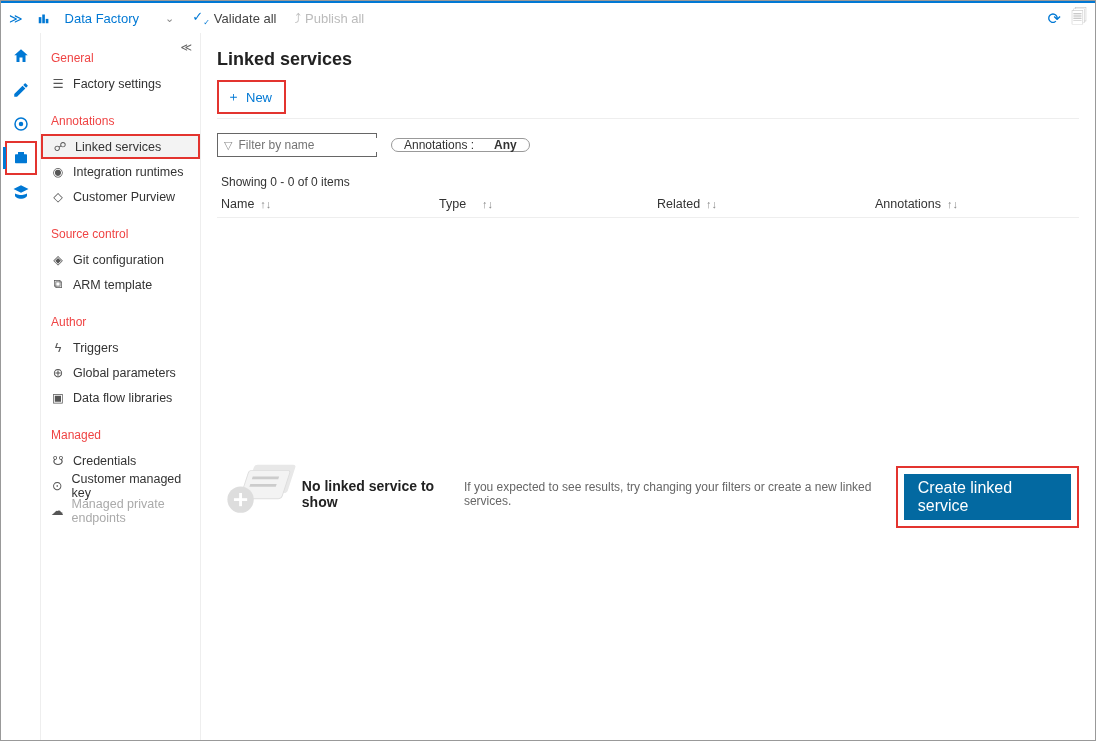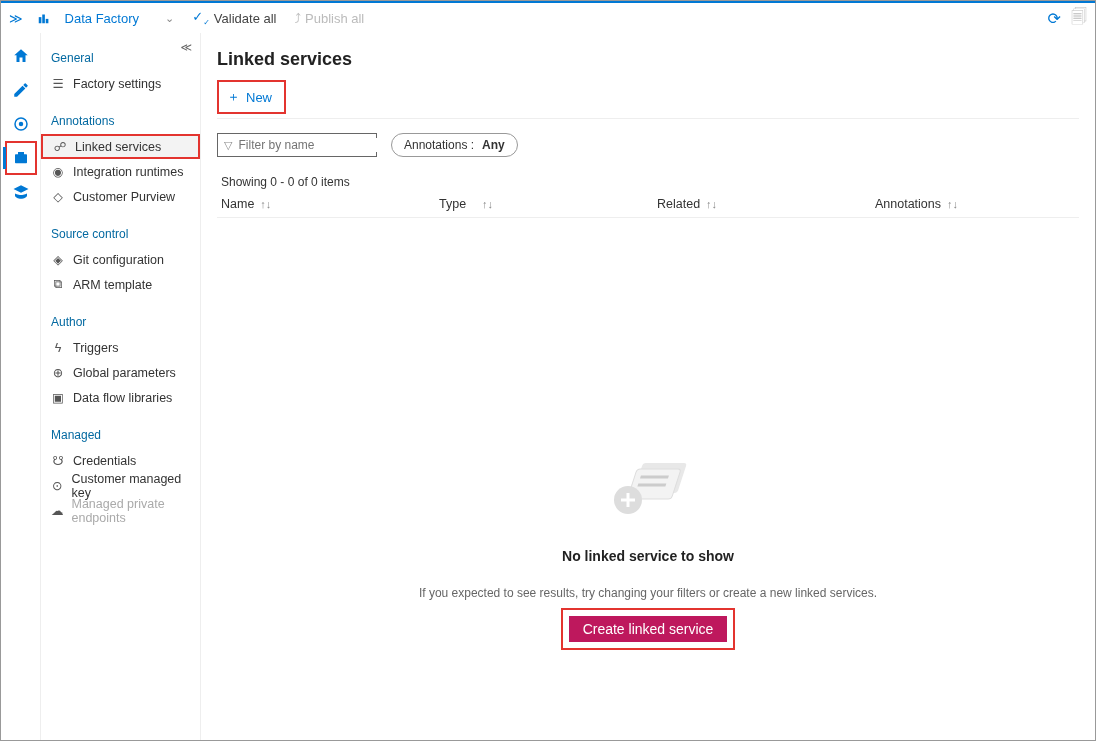--- a/index.html
+++ b/index.html
@@ -24,7 +24,7 @@
 
   .sidepanel { width:160px; border-right:1px solid #eee; padding:0 0 0 0; position:relative; }
   .sidepanel .collapse { position:absolute; top:8px; right:8px; color:#666; font-size:11px; cursor:pointer;}
-  .sidepanel .section { color:#0369a1; font-size:12px; padding:18px 10px 6px 10px; }
+  .sidepanel .section { color:#ef4444; font-size:12px; padding:18px 10px 6px 10px; }
   .sidepanel .item { display:flex; align-items:center; gap:8px; padding:4px 10px; font-size:12.5px; color:#333; height:25px; cursor:pointer;}
   .sidepanel .item .icn { width:14px; display:flex; justify-content:center; color:#555;}
   .sidepanel .item.muted { color:#aaa; }

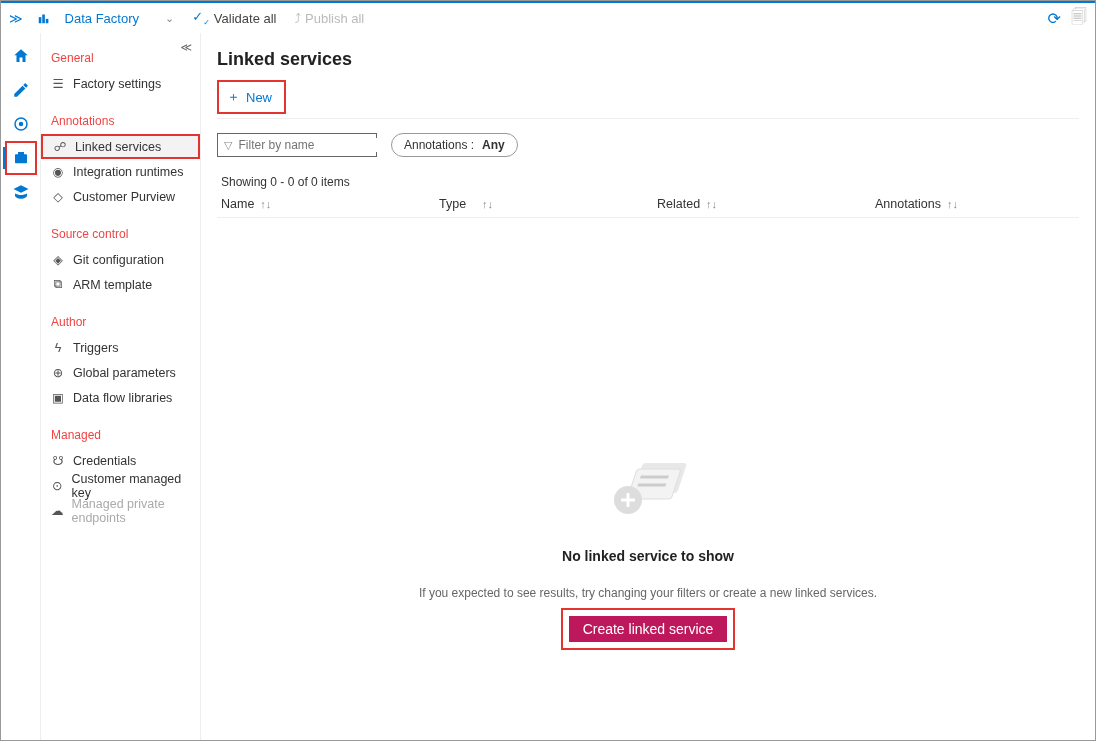--- a/index.html
+++ b/index.html
@@ -40,7 +40,7 @@
   .filterrow { display:flex; align-items:center; gap:14px; }
   .filterbox { display:flex; align-items:center; border:1px solid #666; width:160px; height:24px; padding:0 6px; gap:6px;}
   .filterbox input { border:none; outline:none; font-size:12px; flex:1; }
-  .pill { border:1px solid #999; border-radius:12px; height:24px; display:flex; align-items:center; padding:0 12px; font-size:12px; color:#333;}
+  .pill { border:1px solid #999; border-radius:12px; height:14px; display:flex; align-items:center; padding:0 12px; font-size:12px; color:#333;}
   .pill b { margin-left:8px; font-weight:600;}
   .showing { font-size:12px; color:#333; margin:18px 0 8px 4px;}
   .theader { display:flex; border-bottom:1px solid #eee; padding:0 4px 6px 4px;}

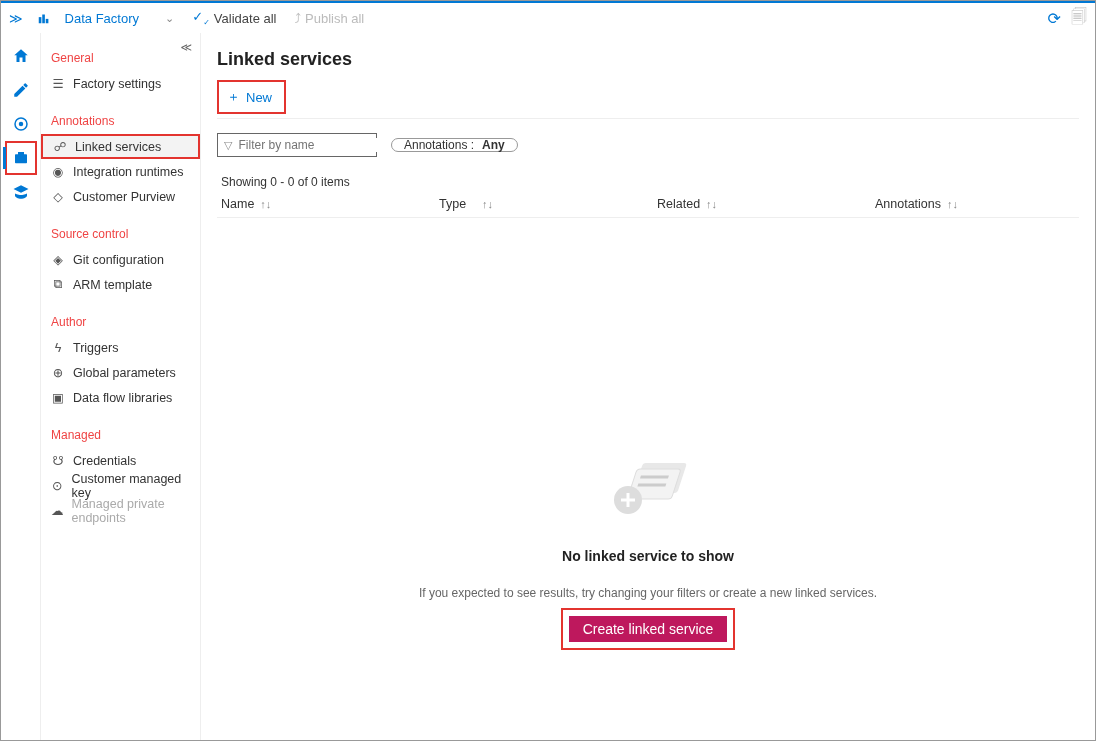--- a/index.html
+++ b/index.html
@@ -41,7 +41,7 @@
   .filterbox { display:flex; align-items:center; border:1px solid #666; width:160px; height:24px; padding:0 6px; gap:6px;}
   .filterbox input { border:none; outline:none; font-size:12px; flex:1; }
   .pill { border:1px solid #999; border-radius:12px; height:14px; display:flex; align-items:center; padding:0 12px; font-size:12px; color:#333;}
-  .pill b { margin-left:8px; font-weight:600;}
+  .pill b { margin-left:20px; font-weight:600;}
   .showing { font-size:12px; color:#333; margin:18px 0 8px 4px;}
   .theader { display:flex; border-bottom:1px solid #eee; padding:0 4px 6px 4px;}
   .th { font-size:12.5px; color:#333; display:flex; align-items:center; gap:6px;}

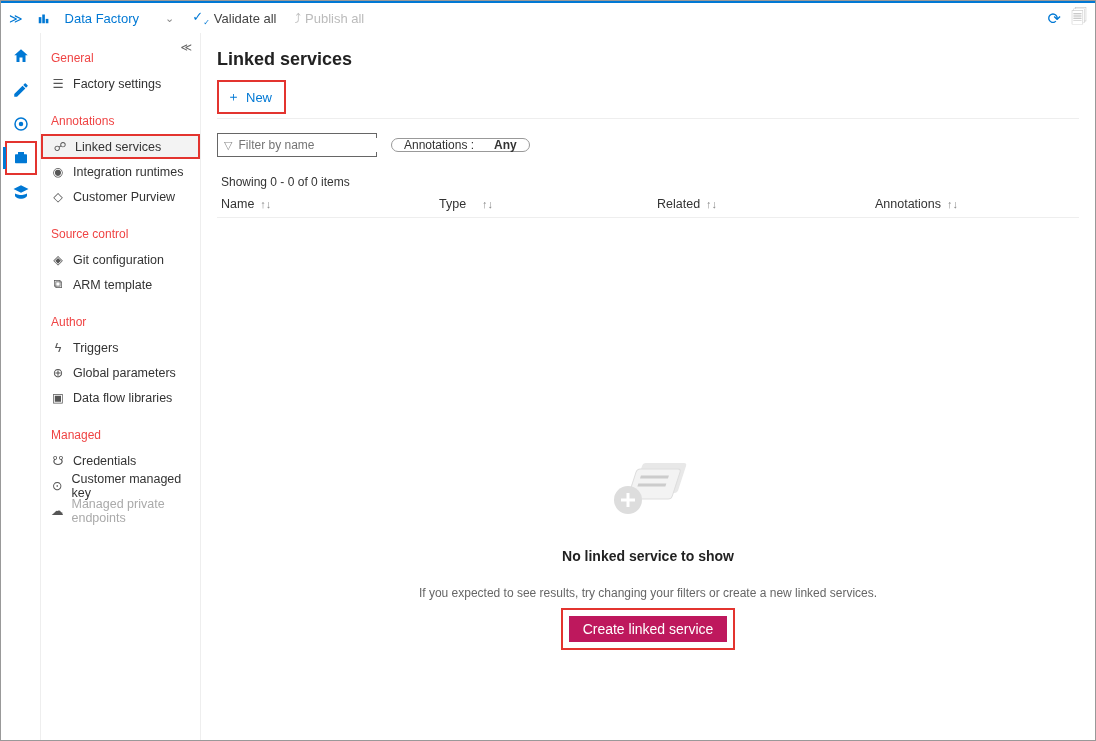--- a/index.html
+++ b/index.html
@@ -51,7 +51,7 @@
   .c-rel  { width:218px;}
   .c-ann  { flex:1;}
 
-  .empty { display:flex; flex-direction:column; align-items:center; margin-top:240px;}
+  .empty { display:flex; flex-direction:row; margin-top:240px;}
   .empty .title { font-weight:600; font-size:14px; color:#222; margin-top:20px;}
   .empty .sub { font-size:12px; color:#666; margin-top:22px;}
   .empty .btnwrap { border:2px solid #e3342f; padding:6px; margin-top:8px;}

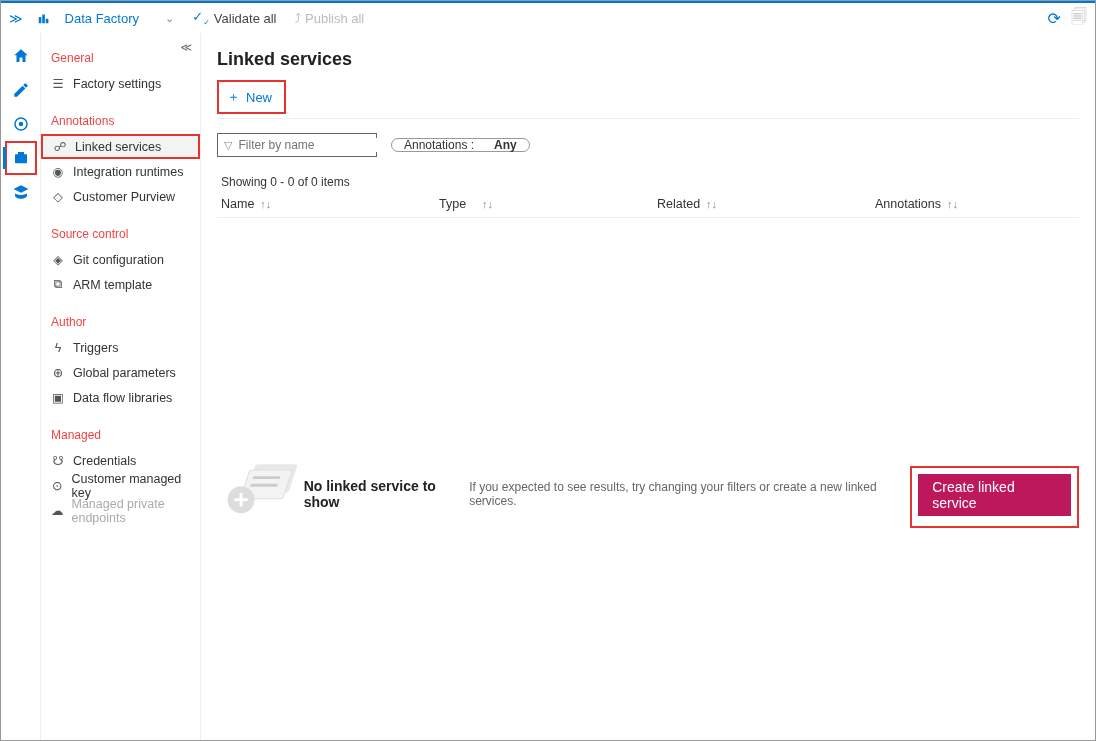--- a/index.html
+++ b/index.html
@@ -55,7 +55,7 @@
   .empty .title { font-weight:600; font-size:14px; color:#222; margin-top:20px;}
   .empty .sub { font-size:12px; color:#666; margin-top:22px;}
   .empty .btnwrap { border:2px solid #e3342f; padding:6px; margin-top:8px;}
-  .empty .btn { background:#be185d; color:#fff; font-size:14px; padding:5px 14px; cursor:pointer;}
+  .empty .btn { background:#0369a1; color:#fff; font-size:16px; padding:5px 14px; cursor:pointer;}
 </style>
 </head>
 <body>

